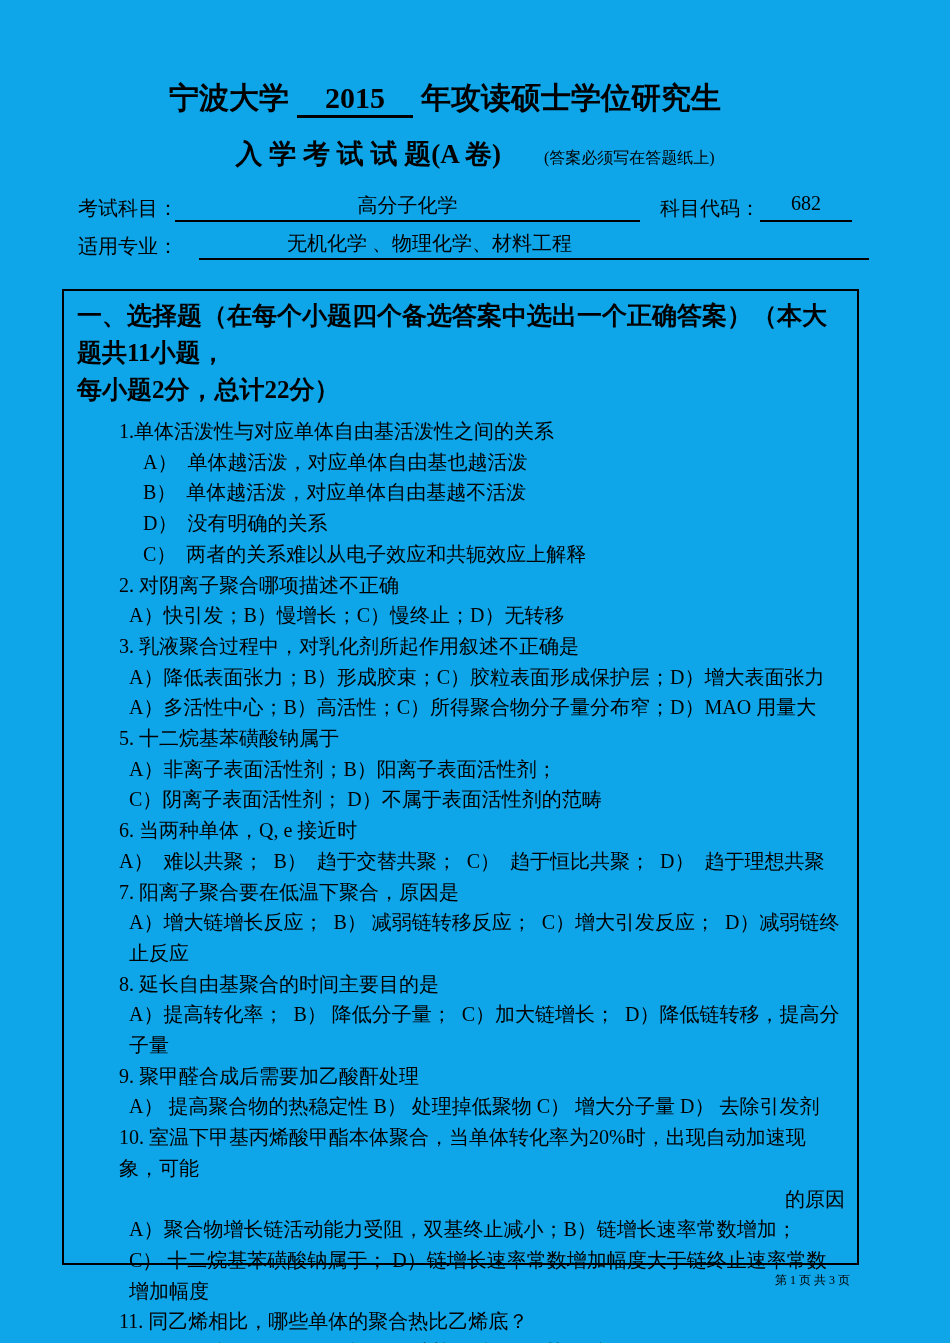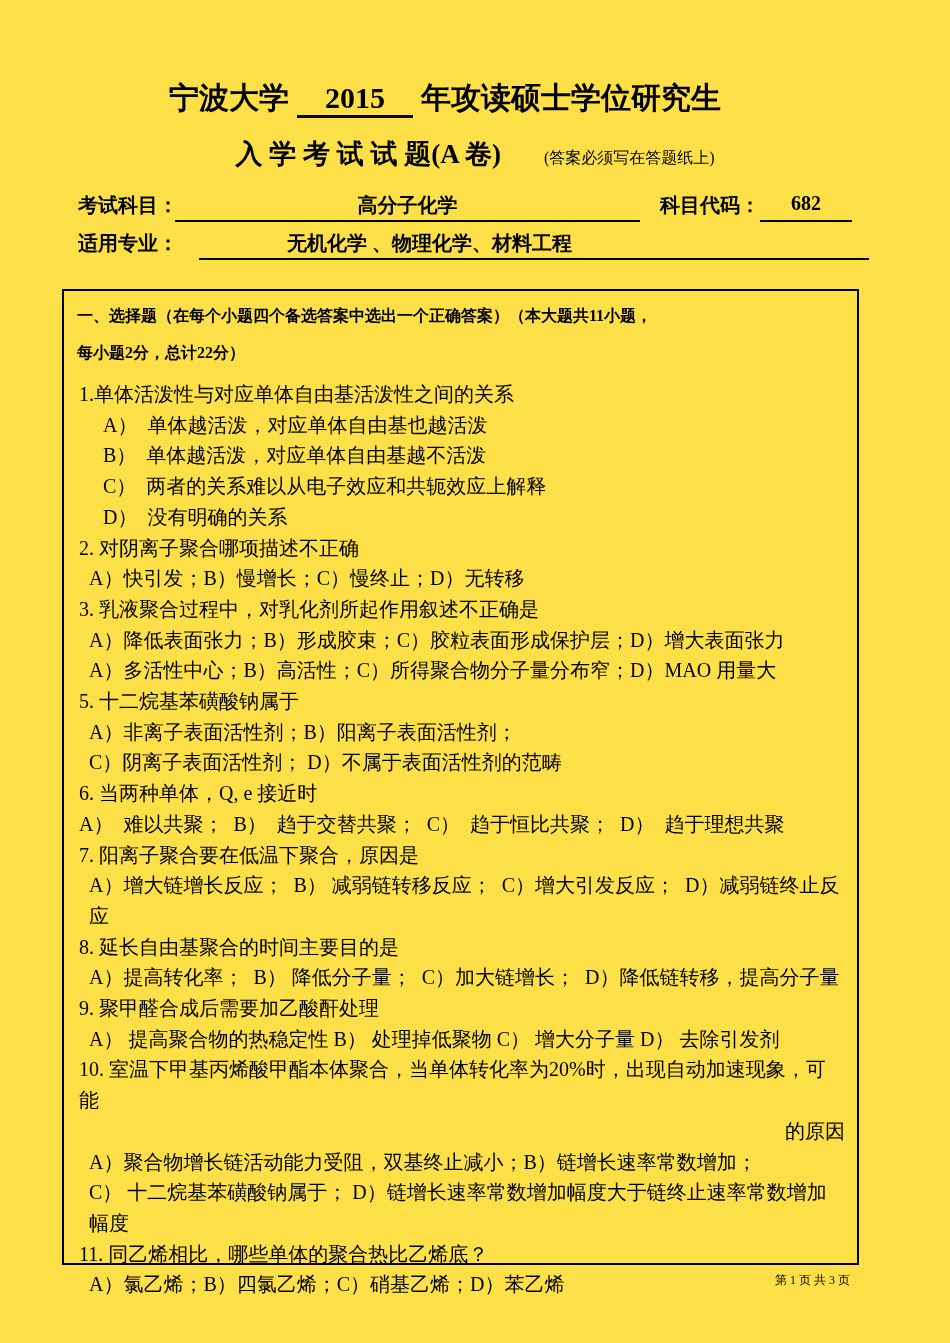--- a/index.html
+++ b/index.html
@@ -4,7 +4,7 @@
 <style>
   html,body { margin:0; padding:0; background:#ffffff; }
   .page {
-    position:relative; width:950px; height:1343px; background:#fde047;
+    position:relative; width:950px; height:1343px; background:#0ea5e9;
     color:#000; font-family:"Liberation Serif","DejaVu Serif",serif;
     overflow:hidden;
   }

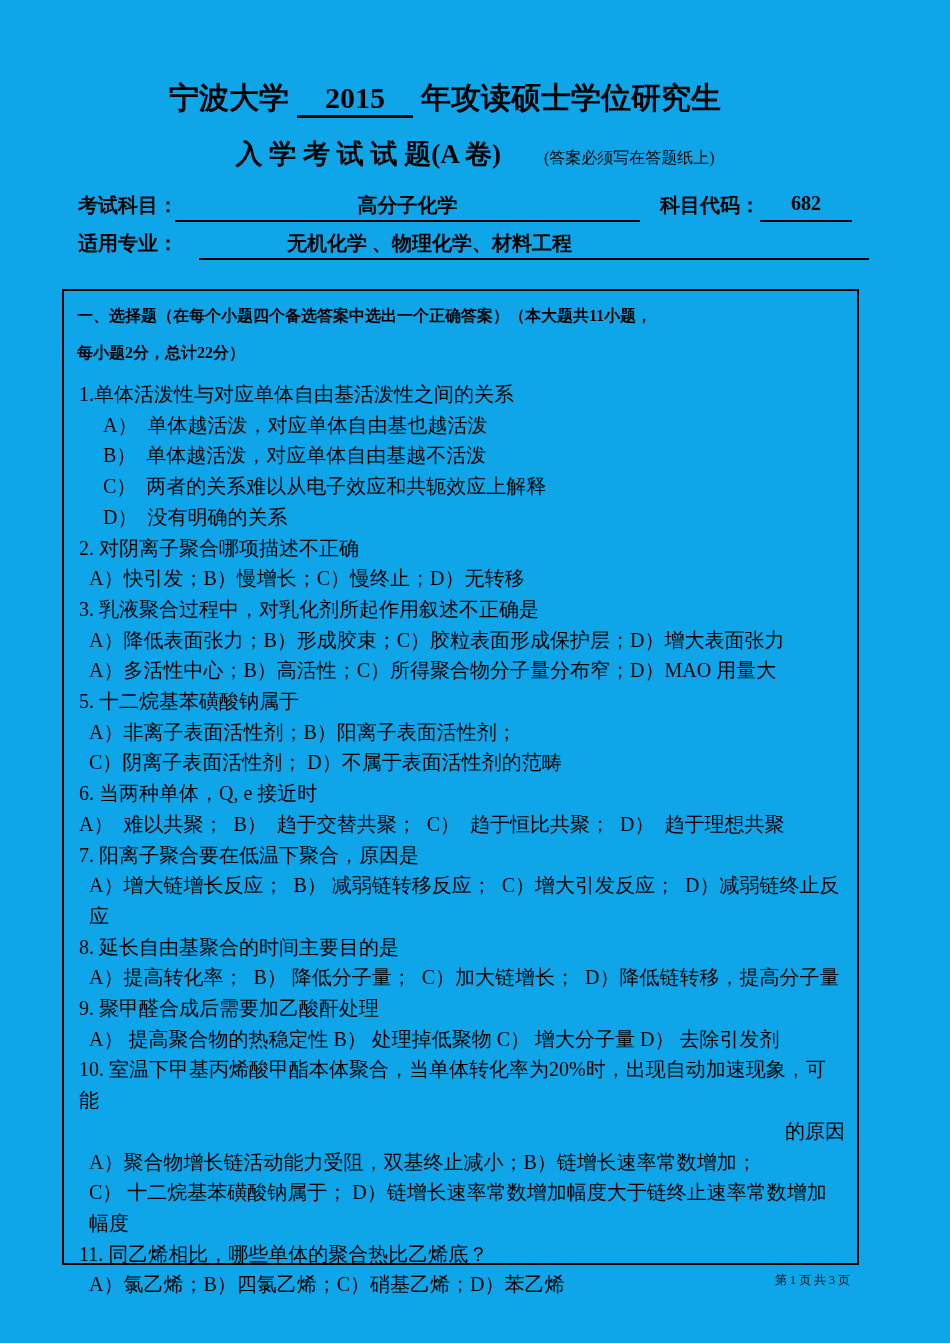--- a/index.html
+++ b/index.html
@@ -25,8 +25,8 @@
   .title2-note { font-size:16px; font-weight:normal;margin-left:39px; }
   
   .info-row {
-    position:absolute; left:78px; display:flex; align-items:flex-start;
-    font-size:20px; font-weight:bold; white-space:pre;
+    position:absolute; left:78px; display:flex; align-items:flex-end;
+    font-size:20px; font-weight:normal; white-space:pre;
   }
   .subject-row { top:192px; }
   .major-row   { top:230px;gap:24px; }

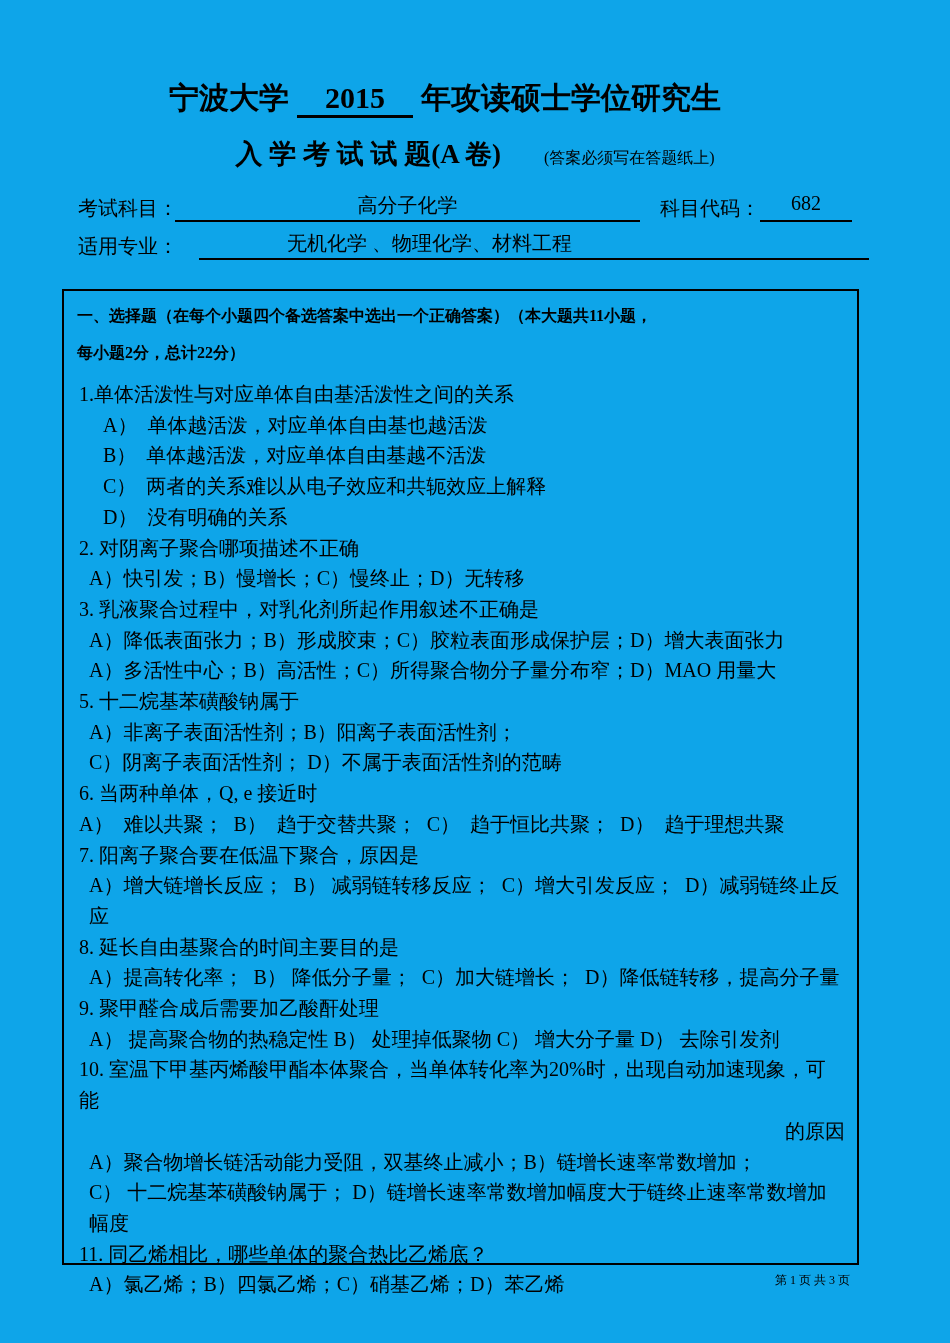--- a/index.html
+++ b/index.html
@@ -43,7 +43,7 @@
     padding:6px 12px 0 13px;
   }
   .section-title {
-    font-size:16px; font-weight:bold; line-height:37px; white-space:pre-wrap;
+    font-size:25px; font-weight:bold; line-height:37px; white-space:pre-wrap;
   }
   .qlines { margin-top:8px; }
   .qline {

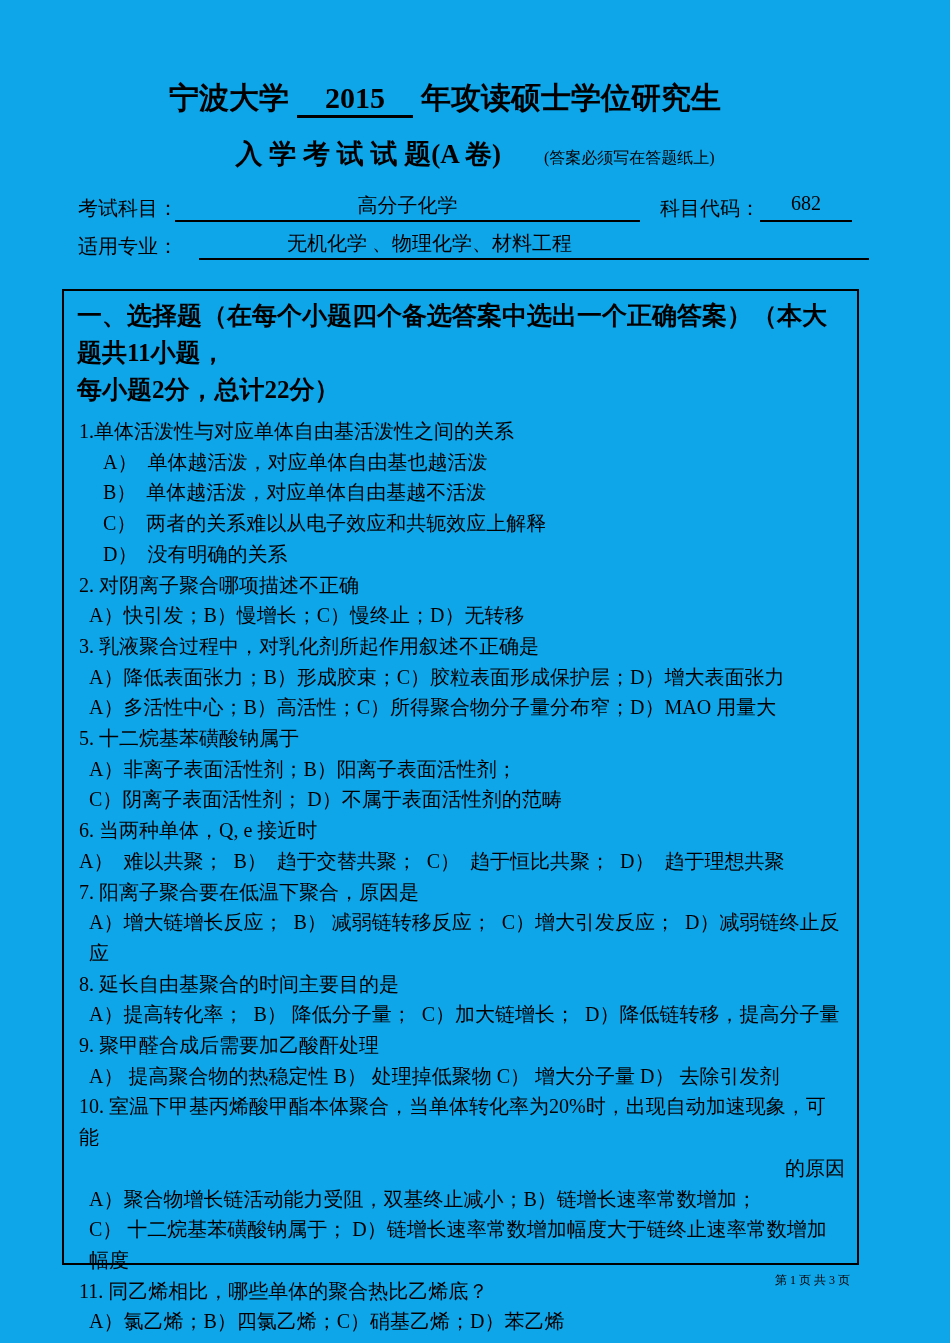--- a/index.html
+++ b/index.html
@@ -47,7 +47,7 @@
   }
   .qlines { margin-top:8px; }
   .qline {
-    font-size:20px; line-height:30.7px; white-space:pre-wrap;
+    font-size:20px; line-height:30.7px; white-space:pre-wrap;margin-left:40px;
   }
   .indent-0 { padding-left:2px; }
   .indent-1 { padding-left:12px; }

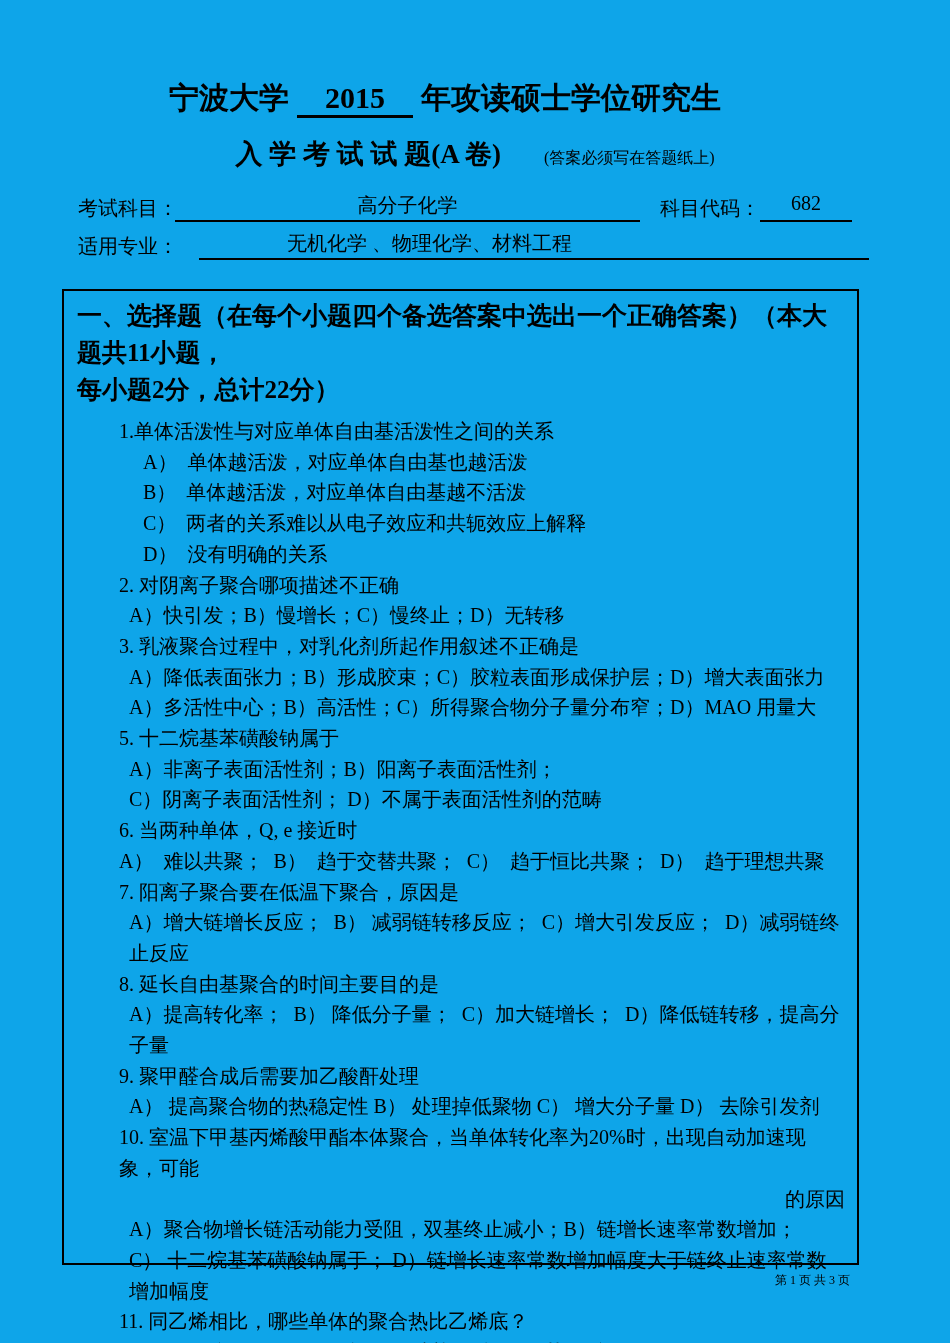--- a/index.html
+++ b/index.html
@@ -86,8 +86,8 @@
         <div class="qline indent-0">1.单体活泼性与对应单体自由基活泼性之间的关系</div>
         <div class="qline indent-2">A）  单体越活泼，对应单体自由基也越活泼</div>
         <div class="qline indent-2">B）  单体越活泼，对应单体自由基越不活泼</div>
+        <div class="qline indent-2">D）  没有明确的关系</div>
         <div class="qline indent-2">C）  两者的关系难以从电子效应和共轭效应上解释</div>
-        <div class="qline indent-2">D）  没有明确的关系</div>
         <div class="qline indent-0">2. 对阴离子聚合哪项描述不正确</div>
         <div class="qline indent-1">A）快引发；B）慢增长；C）慢终止；D）无转移</div>
         <div class="qline indent-0">3. 乳液聚合过程中，对乳化剂所起作用叙述不正确是</div>

